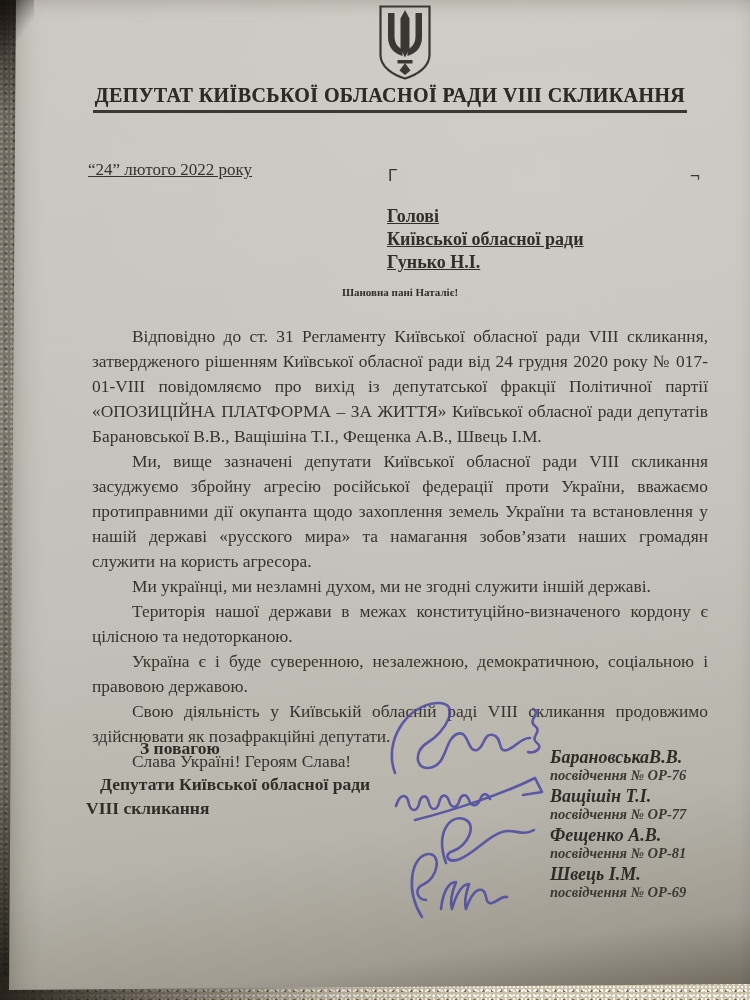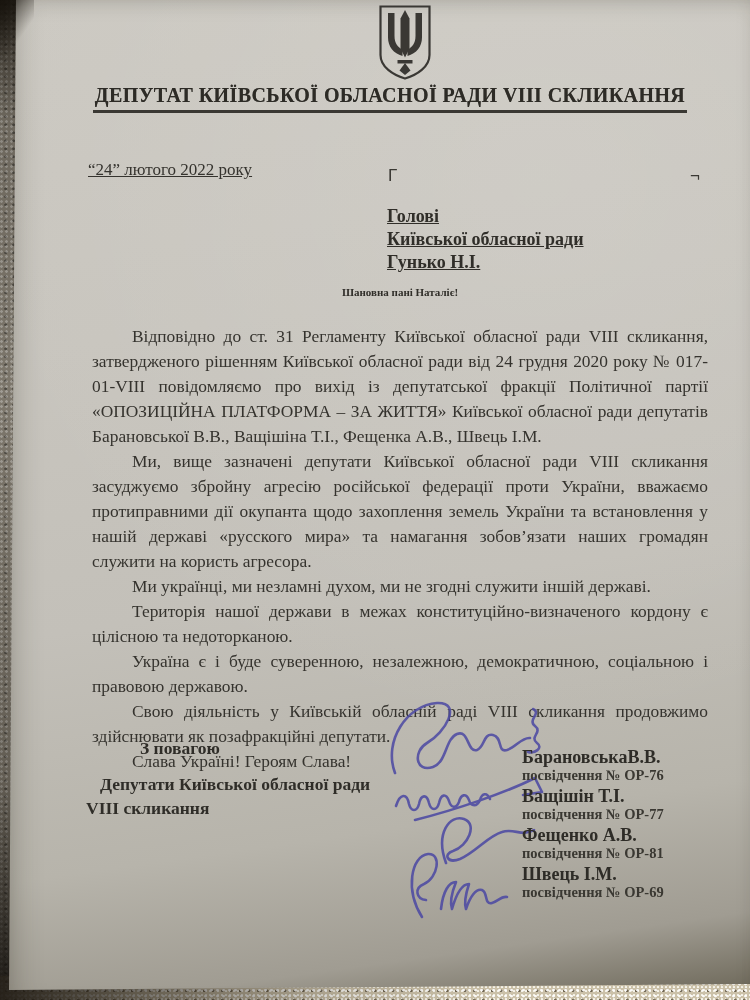--- a/index.html
+++ b/index.html
@@ -84,7 +84,7 @@
   .closing .l2{padding-left:24px;margin-top:12px;}
   .closing .l3{padding-left:10px;}
 
-  .signatories{left:522px;top:748px;width:200px;}
+  .signatories{left:550px;top:748px;width:200px;font-style:italic;}
   .signatory{margin-bottom:3px;}
   .signatory .name{font-size:18px;font-weight:bold;color:#2e2c27;line-height:19px;}
   .signatory .cred{font-size:14.5px;font-weight:bold;color:#3a3832;line-height:17px;}

